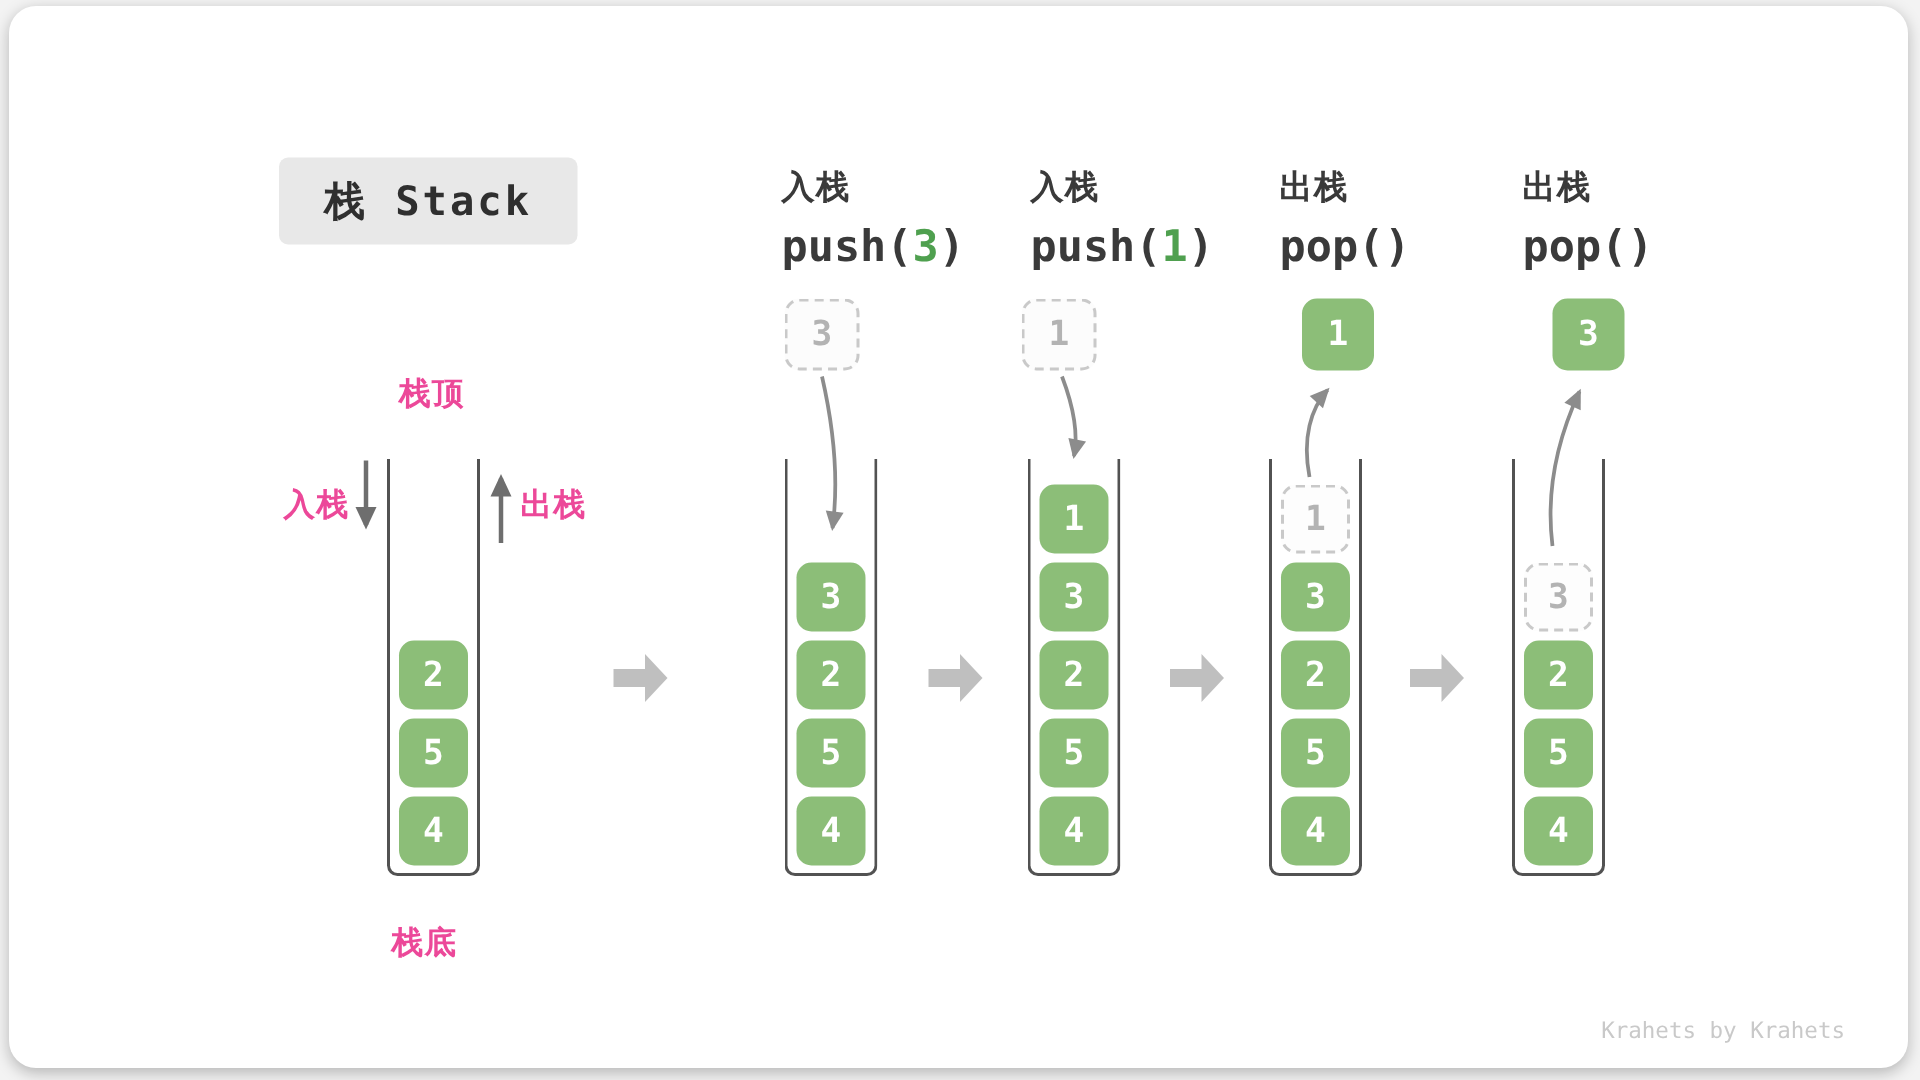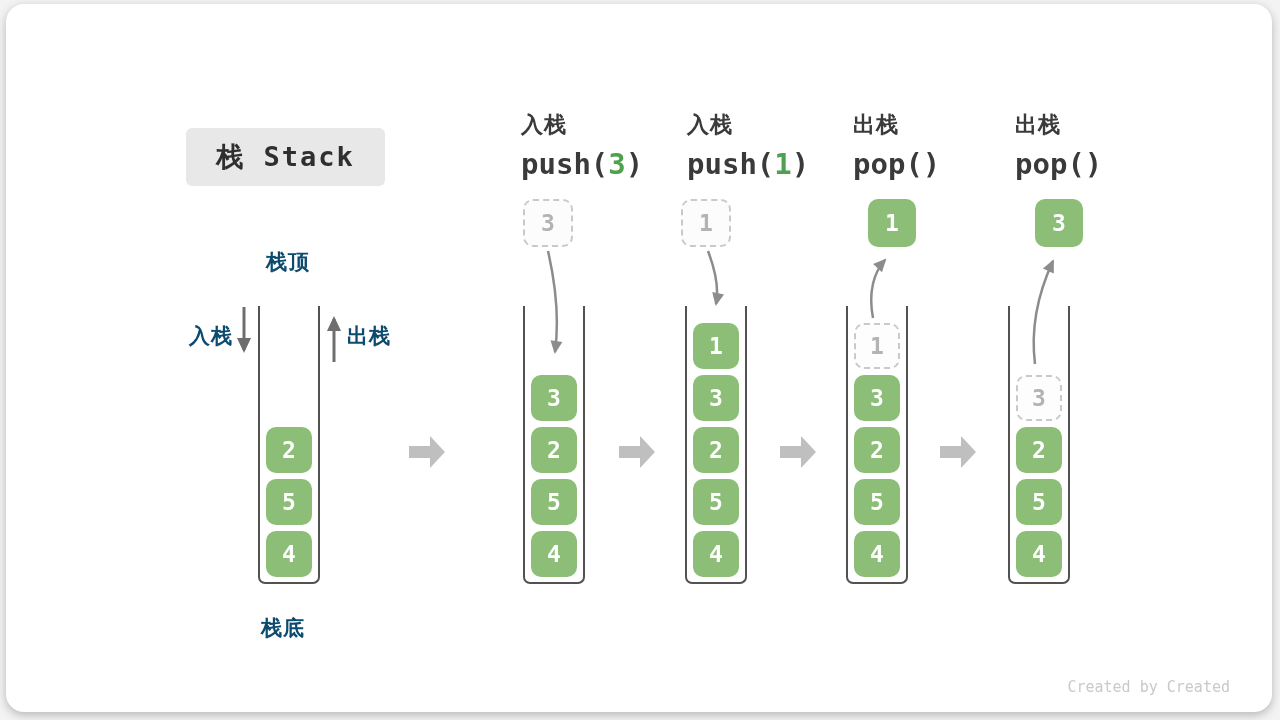--- a/index.html
+++ b/index.html
@@ -7,7 +7,7 @@
   .card{position:absolute;left:6px;top:4px;width:1266px;height:708px;background:#ffffff;
         border-radius:18px;box-shadow:0 3px 10px rgba(0,0,0,.25);overflow:hidden;}
   .abs{position:absolute;justify-content:flex-end;}
-  .title-badge{left:180px;top:124px;width:199px;height:58px;background:#e8e8e8;border-radius:6px;
+  .title-badge{left:180px;top:101px;width:199px;height:58px;background:#e8e8e8;border-radius:6px;
                display:flex;align-items:center;justify-content:center;
                font-family:"DejaVu Sans Mono",monospace;font-size:27px;font-weight:bold;color:#2f2f2f;letter-spacing:2px;}
   .zh-label{font-size:21px;font-weight:bold;color:#0c4a6e;letter-spacing:1px;}

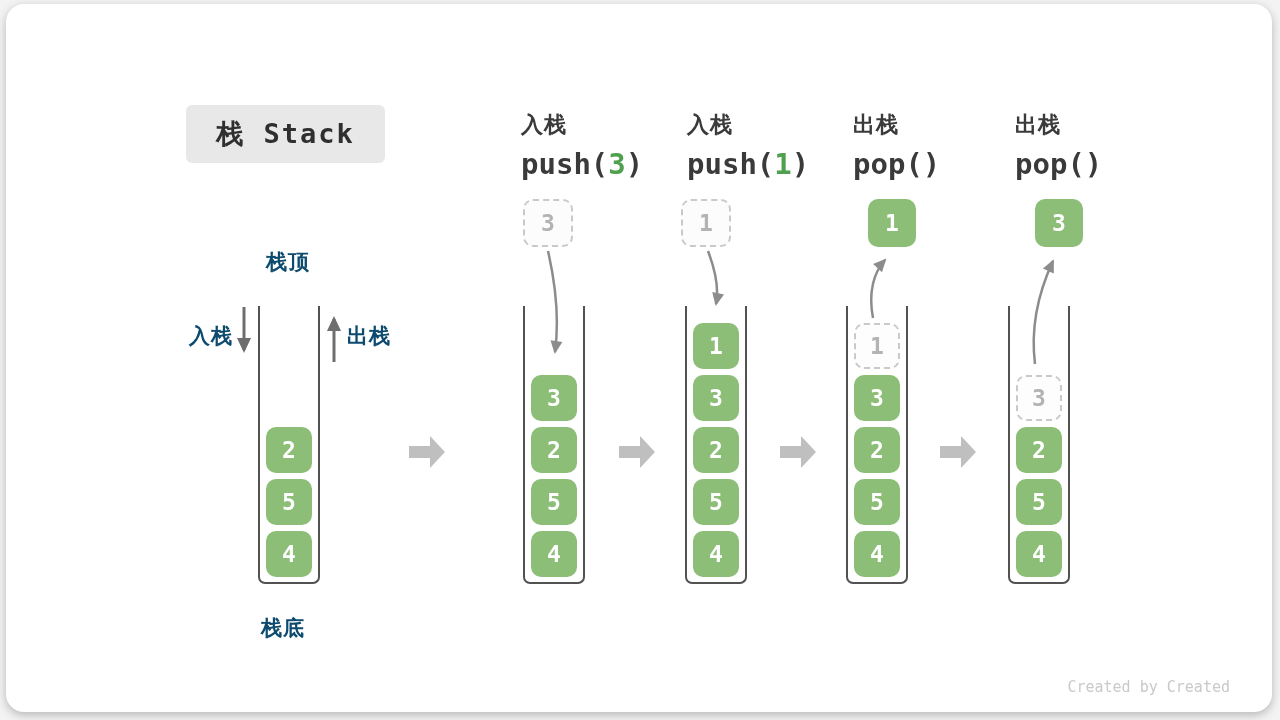--- a/index.html
+++ b/index.html
@@ -10,7 +10,7 @@
   .title-badge{left:180px;top:101px;width:199px;height:58px;background:#e8e8e8;border-radius:6px;
                display:flex;align-items:center;justify-content:center;
                font-family:"DejaVu Sans Mono",monospace;font-size:27px;font-weight:bold;color:#2f2f2f;letter-spacing:2px;}
-  .zh-label{font-size:21px;font-weight:bold;color:#0c4a6e;letter-spacing:1px;}
+  .zh-label{font-size:21px;font-weight:bold;color:#ec4899;letter-spacing:1px;}
   .col-header{top:106px;display:flex;flex-direction:column;gap:7px;}
   .col-header .op{font-size:22px;font-weight:bold;color:#3a3a3a;letter-spacing:1px;}
   .col-header .code{font-family:"DejaVu Sans Mono",monospace;font-size:29px;color:#3a3a3a;font-weight:bold;}

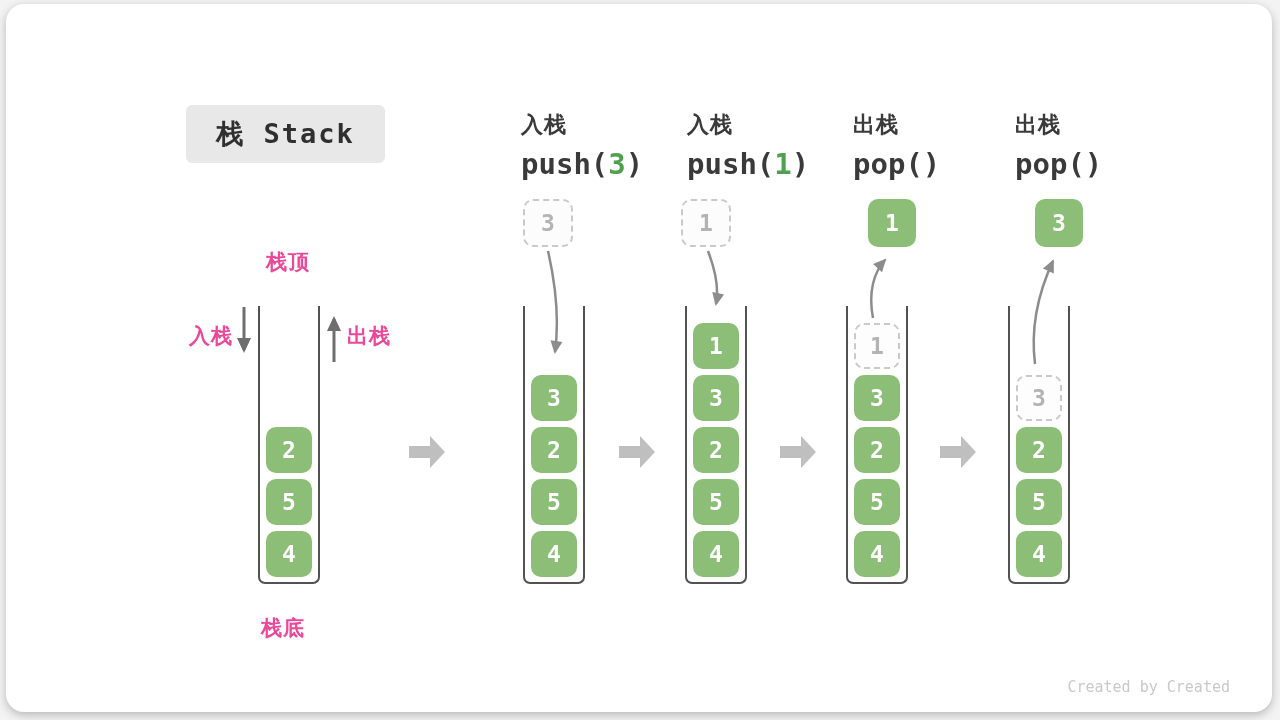--- a/index.html
+++ b/index.html
@@ -130,7 +130,7 @@
     <polygon points="934,442 955,442 955,432 970,448 955,464 955,454 934,454" fill="#bfbfbf"></polygon>
   </svg>
 
-  <div class="abs watermark">Created by Created</div>
+  <div class="abs watermark">Krahets by Krahets</div>
 
  </div>
 </div>

